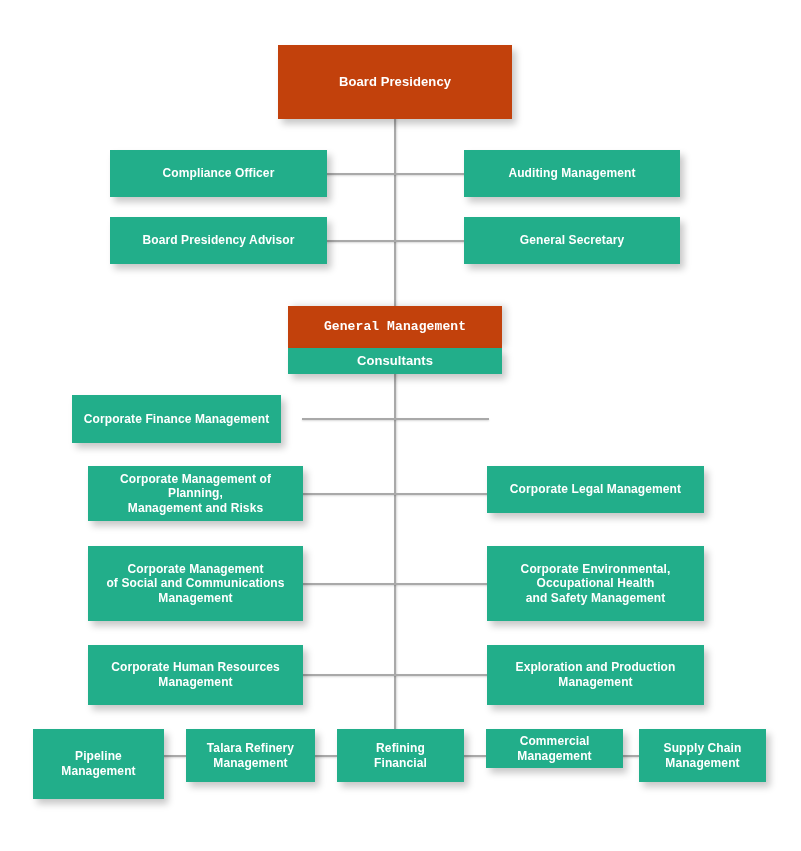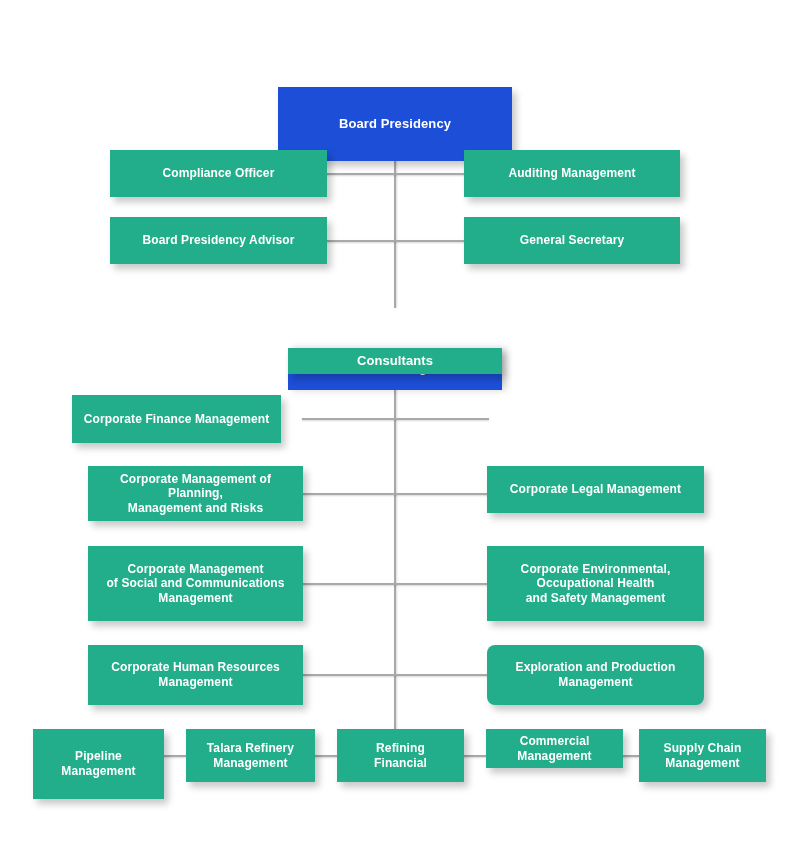--- a/index.html
+++ b/index.html
@@ -54,7 +54,7 @@
     user-select: none;
   }
   .node.teal   { background: #22ae8a; text-align: center; }
-  .node.orange { background: #1d4ed8; margin-top: 42px; }
+  .node.orange { background: #c2410c; }
 
   .node .label {
     display: block;

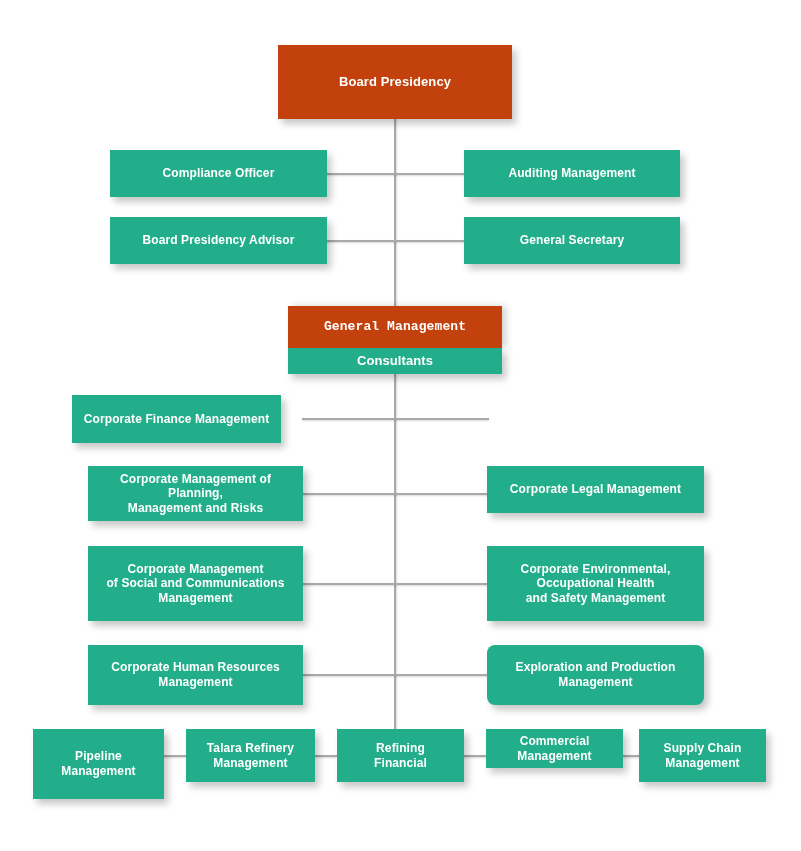--- a/index.html
+++ b/index.html
@@ -146,7 +146,7 @@
 Occupational Health
 and Safety Management</span>
   </div>
-  <div class="node teal t-div" style="left:487px; top:645px; width:217px; height:60px;border-radius:8px;">
+  <div class="node teal t-div" style="left:487px; top:645px; width:217px; height:60px;">
     <span class="label">Exploration and Production
 Management</span>
   </div>

